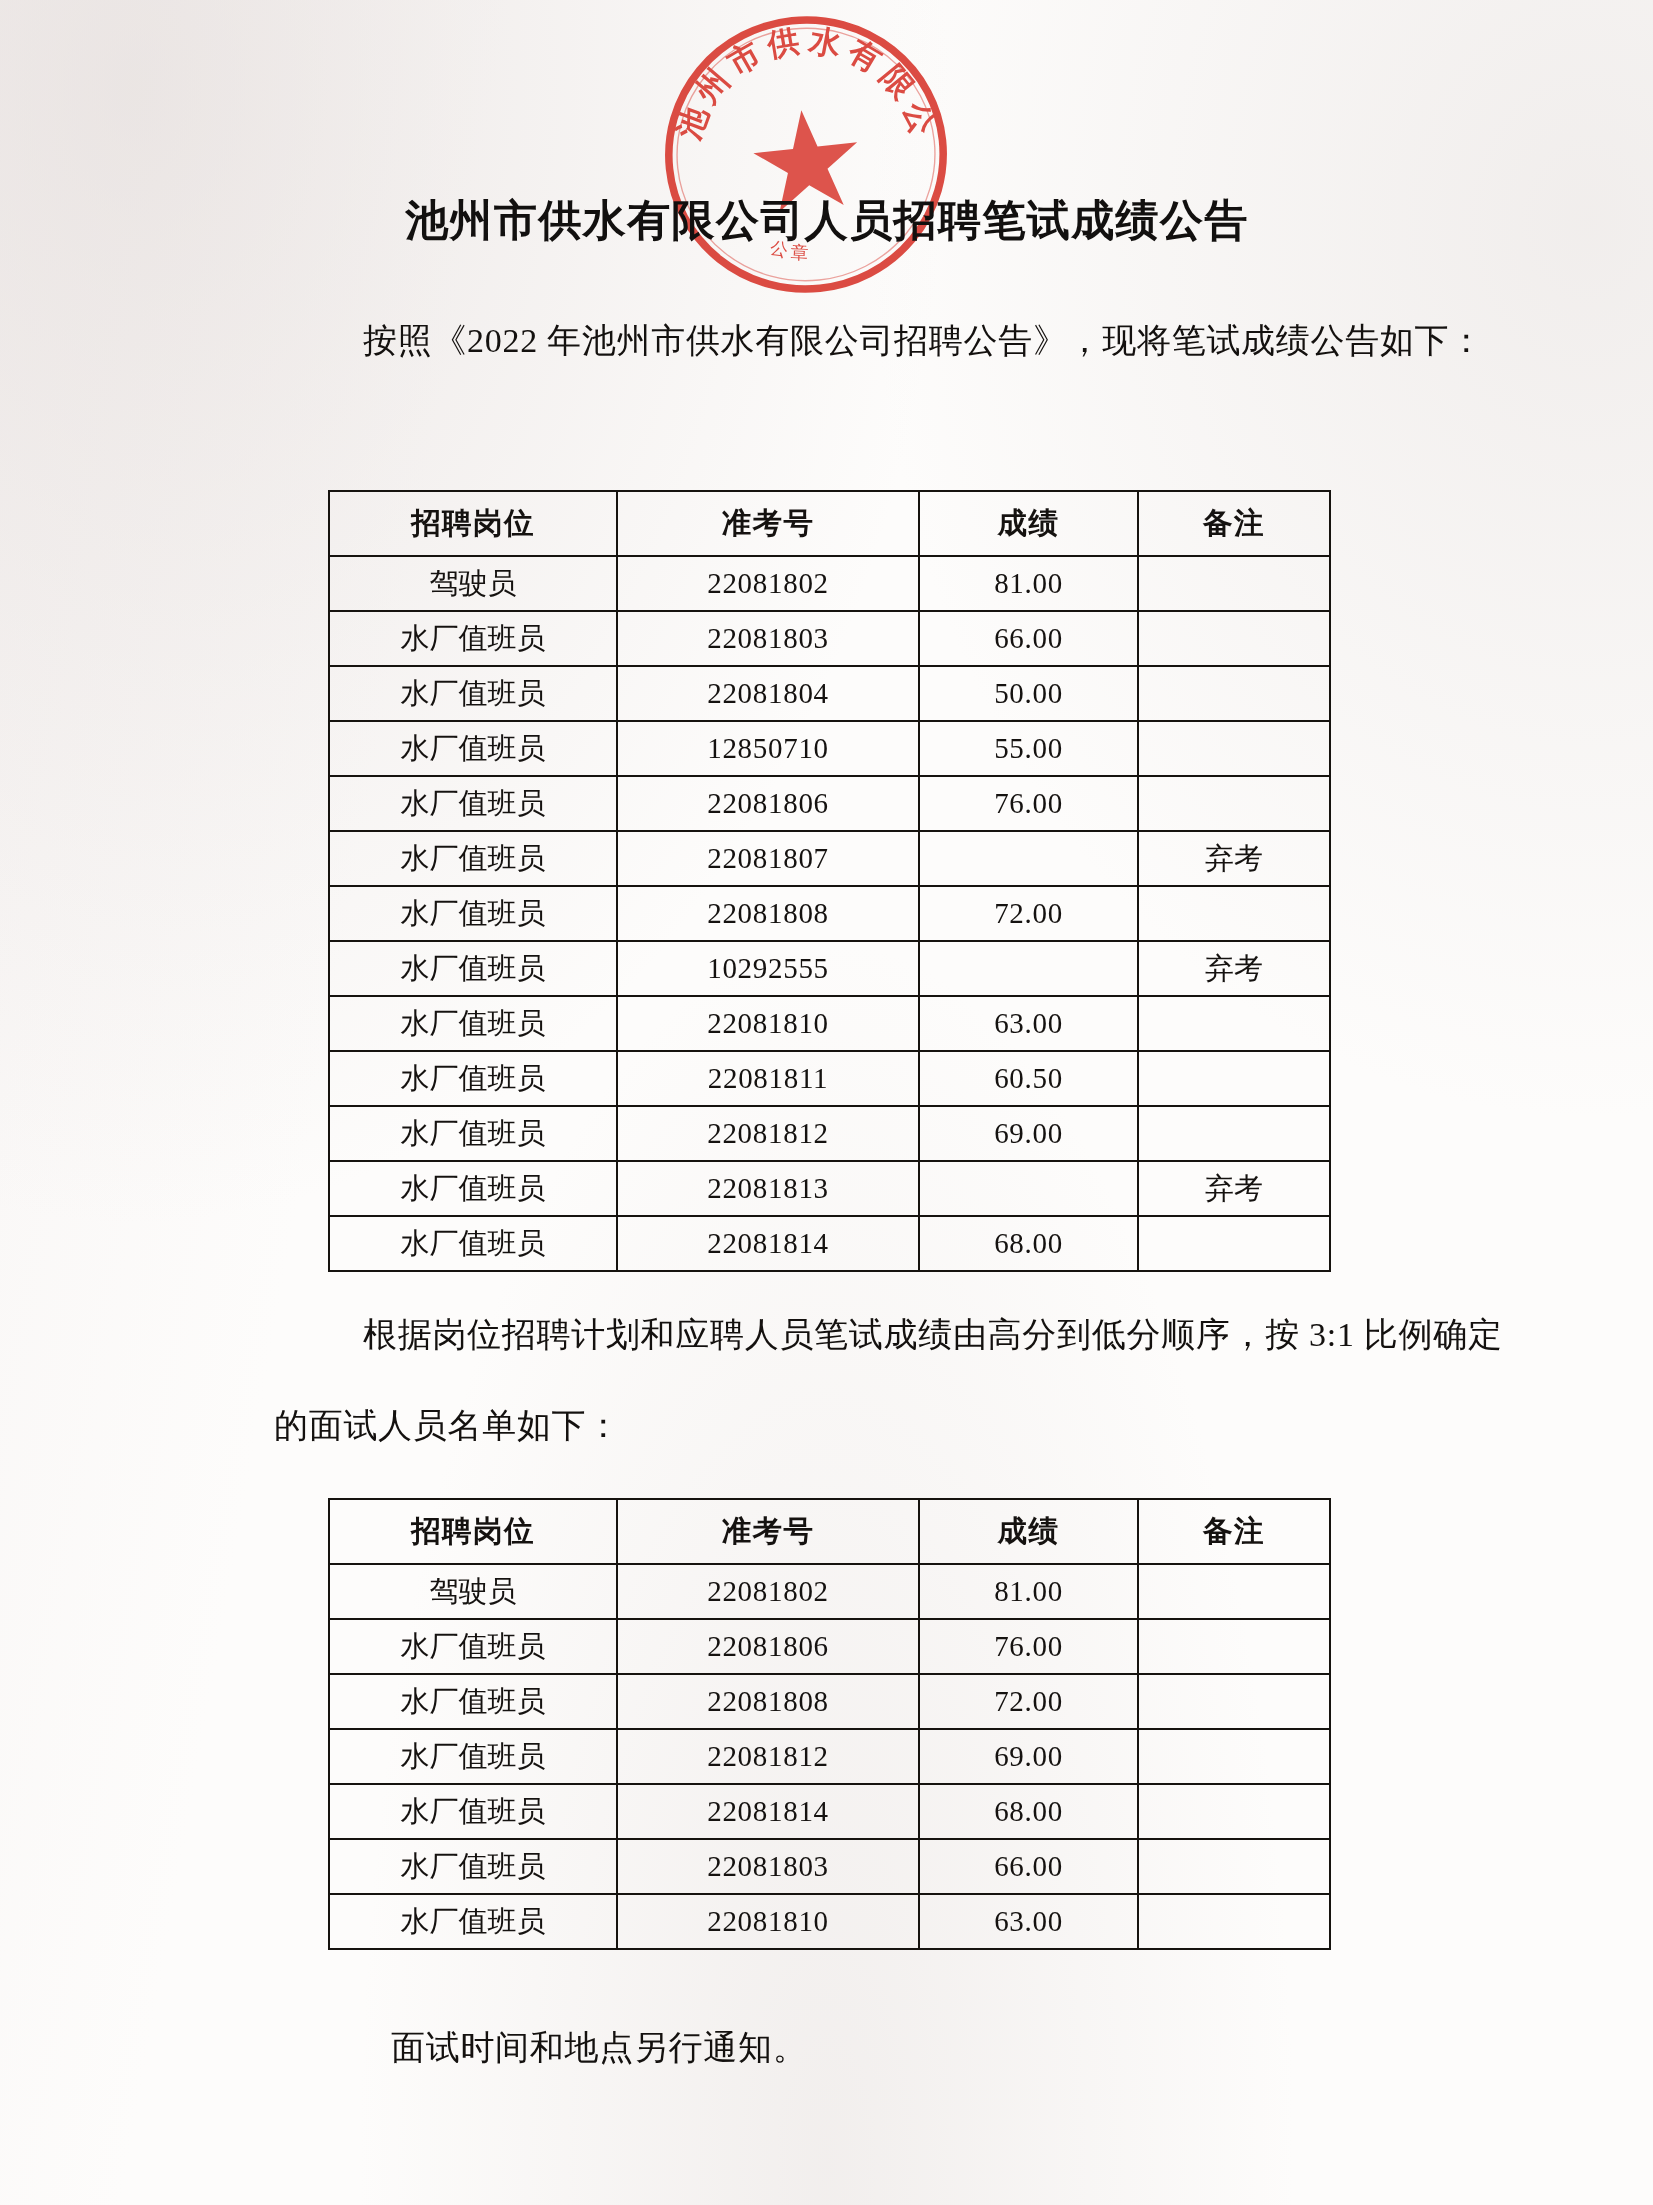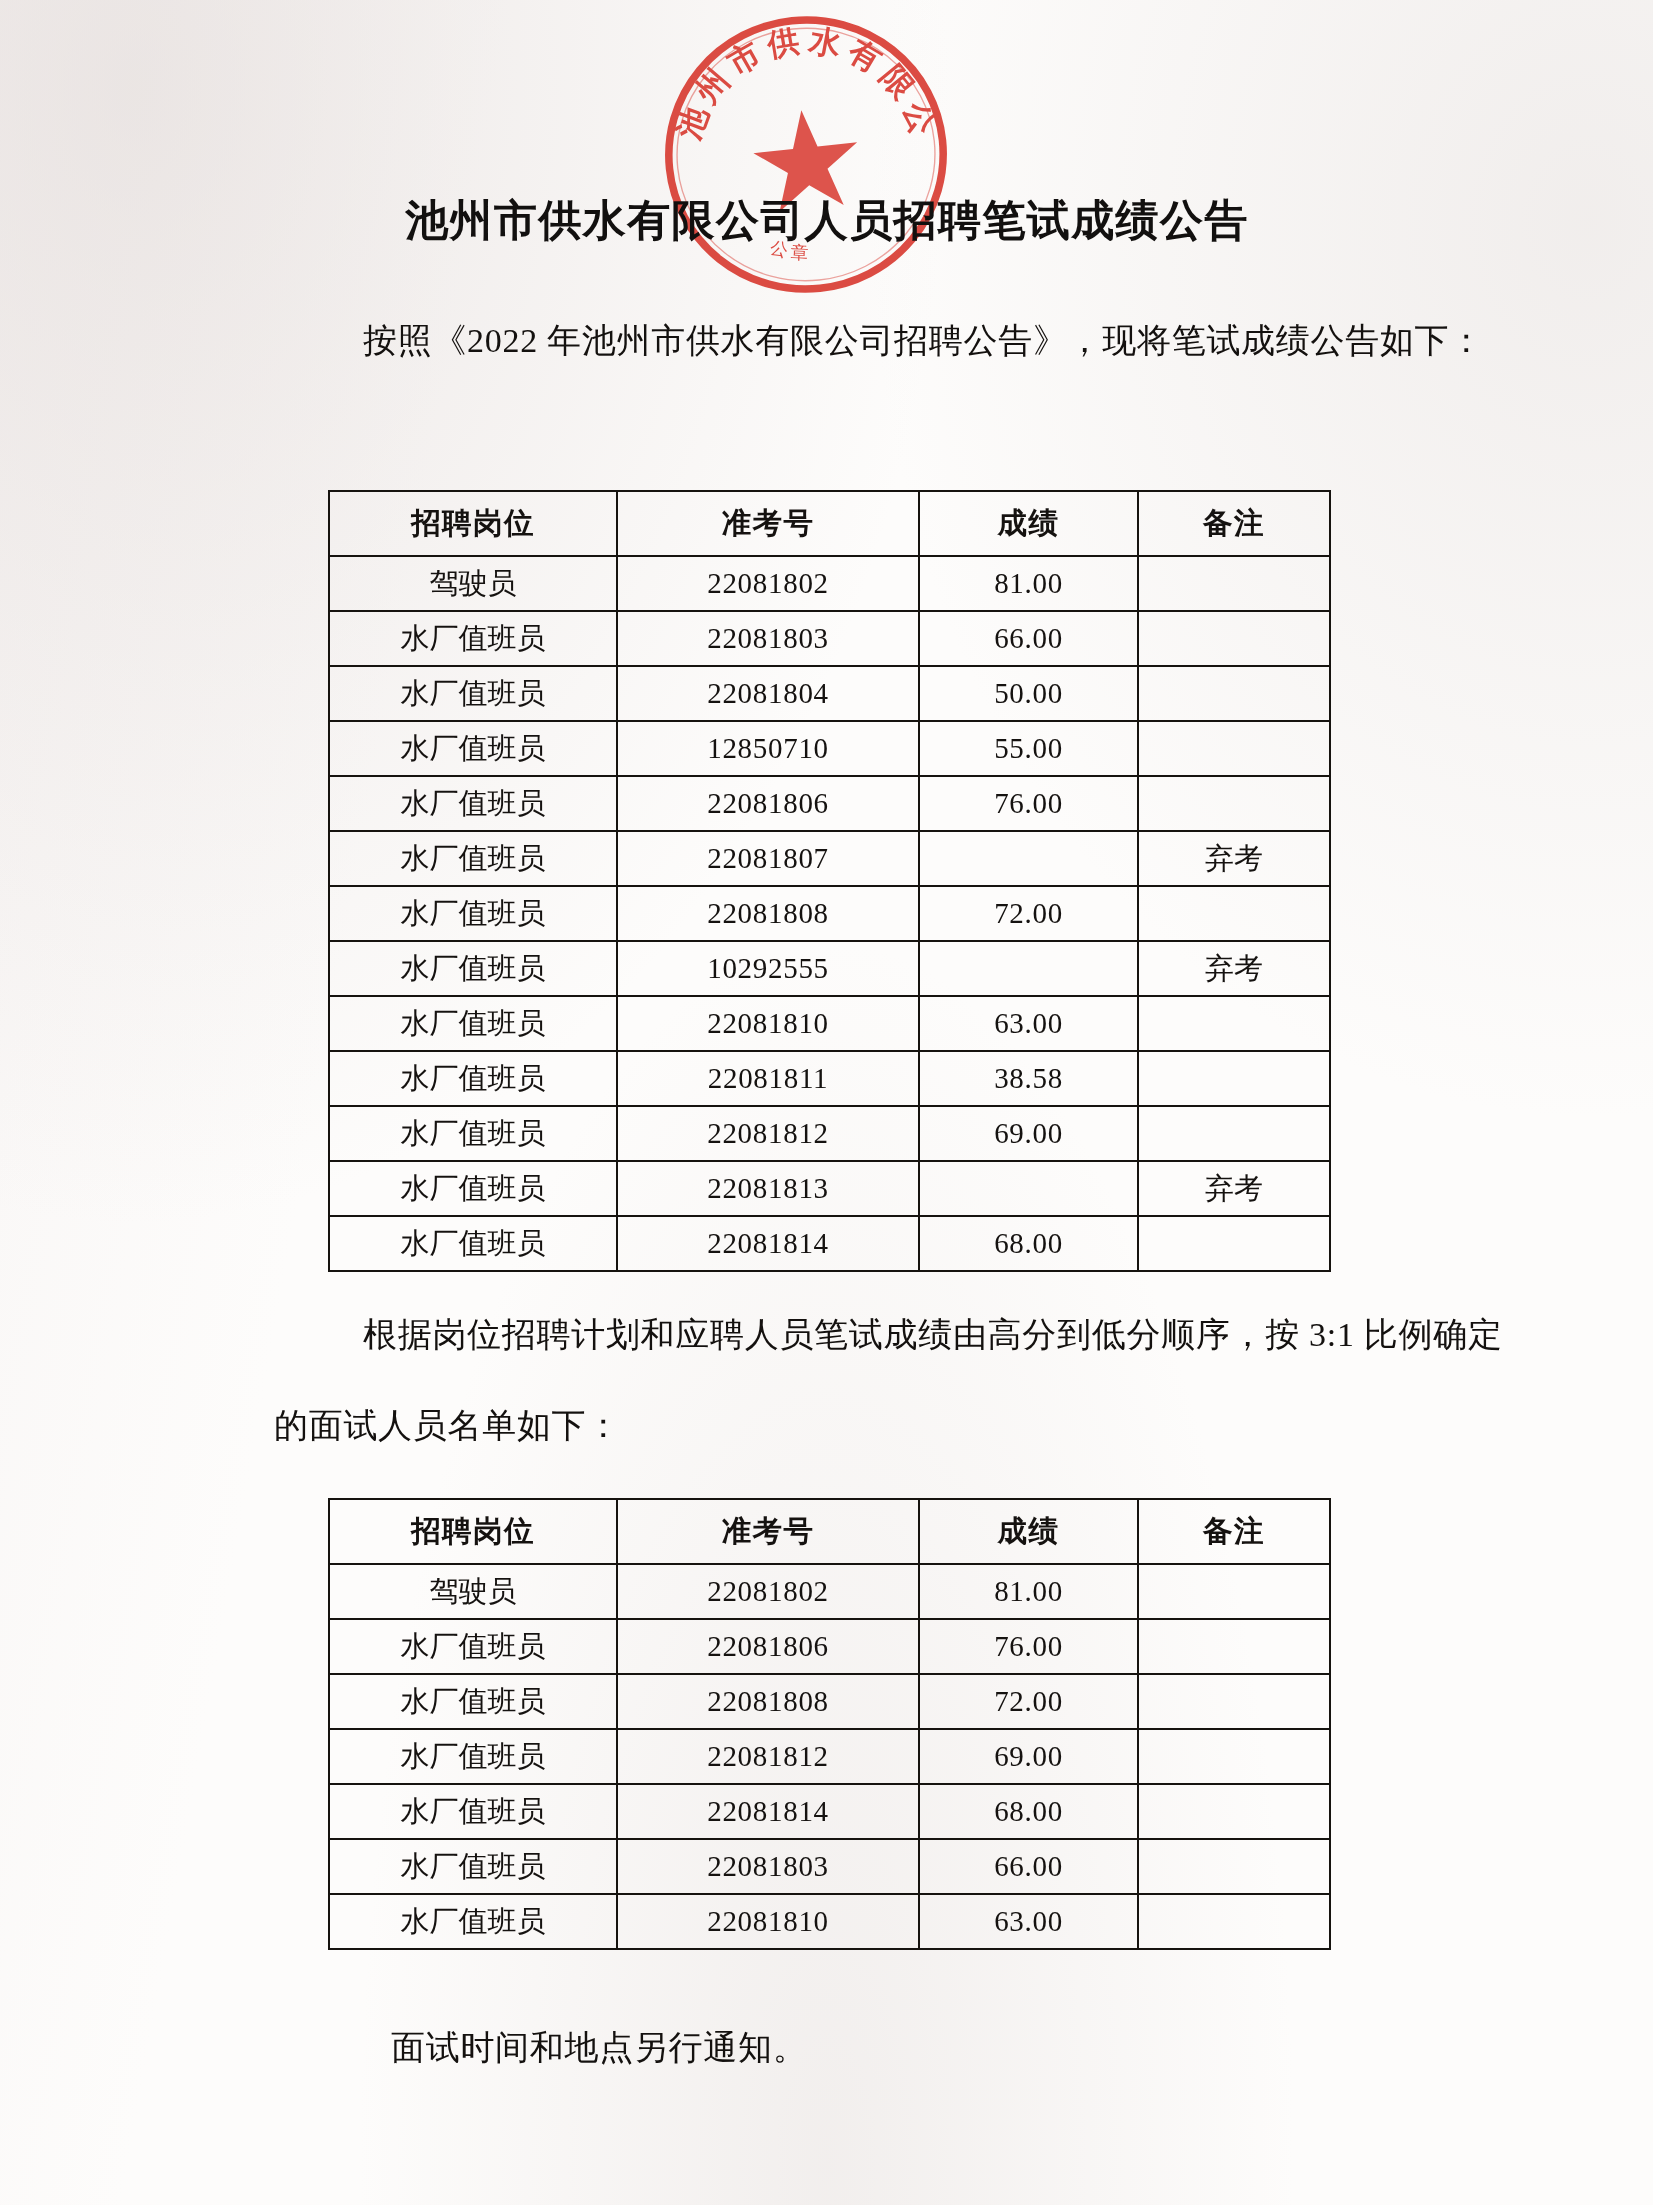--- a/index.html
+++ b/index.html
@@ -211,7 +211,7 @@
         <tr>
             <td>水厂值班员</td>
             <td class="num-cell">22081811</td>
-            <td class="num-cell">38.58</td>
+            <td class="num-cell">60.50</td>
             <td></td>
           </tr>
         <tr>

